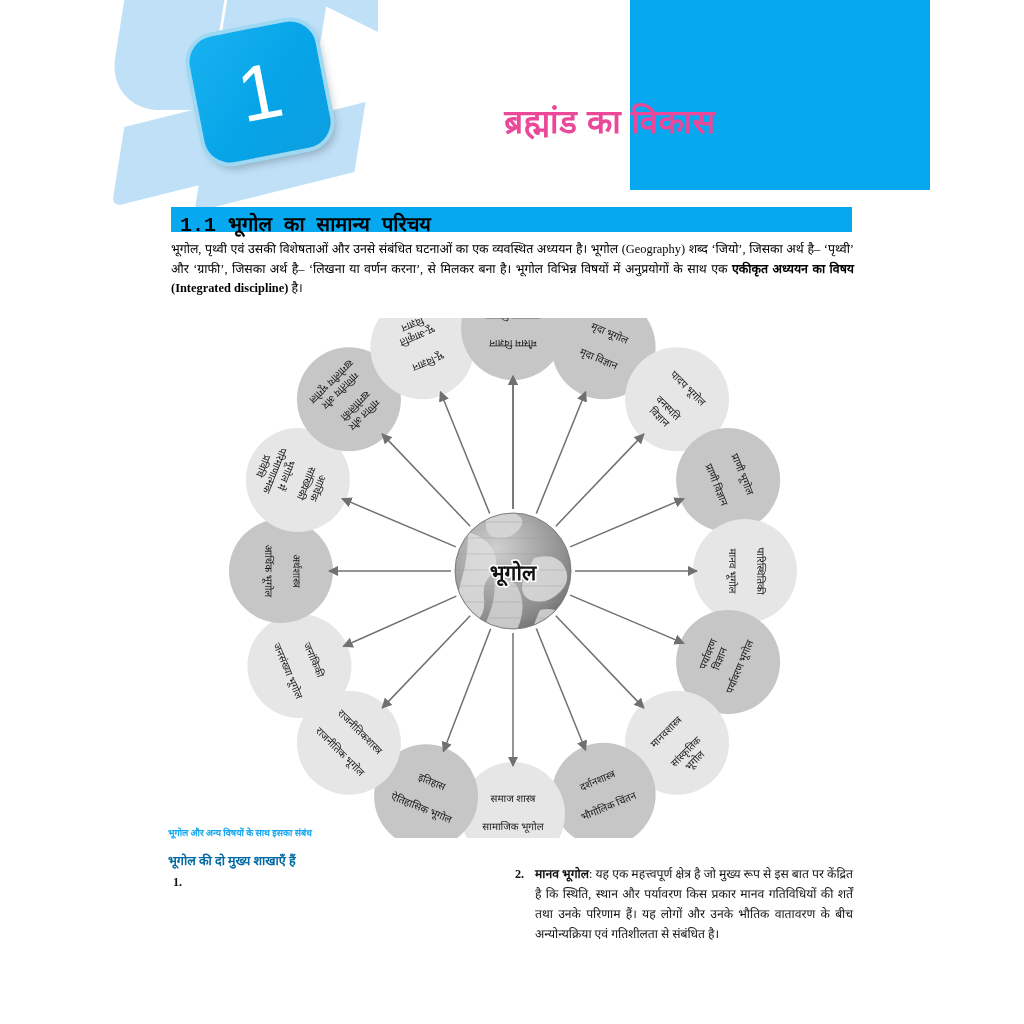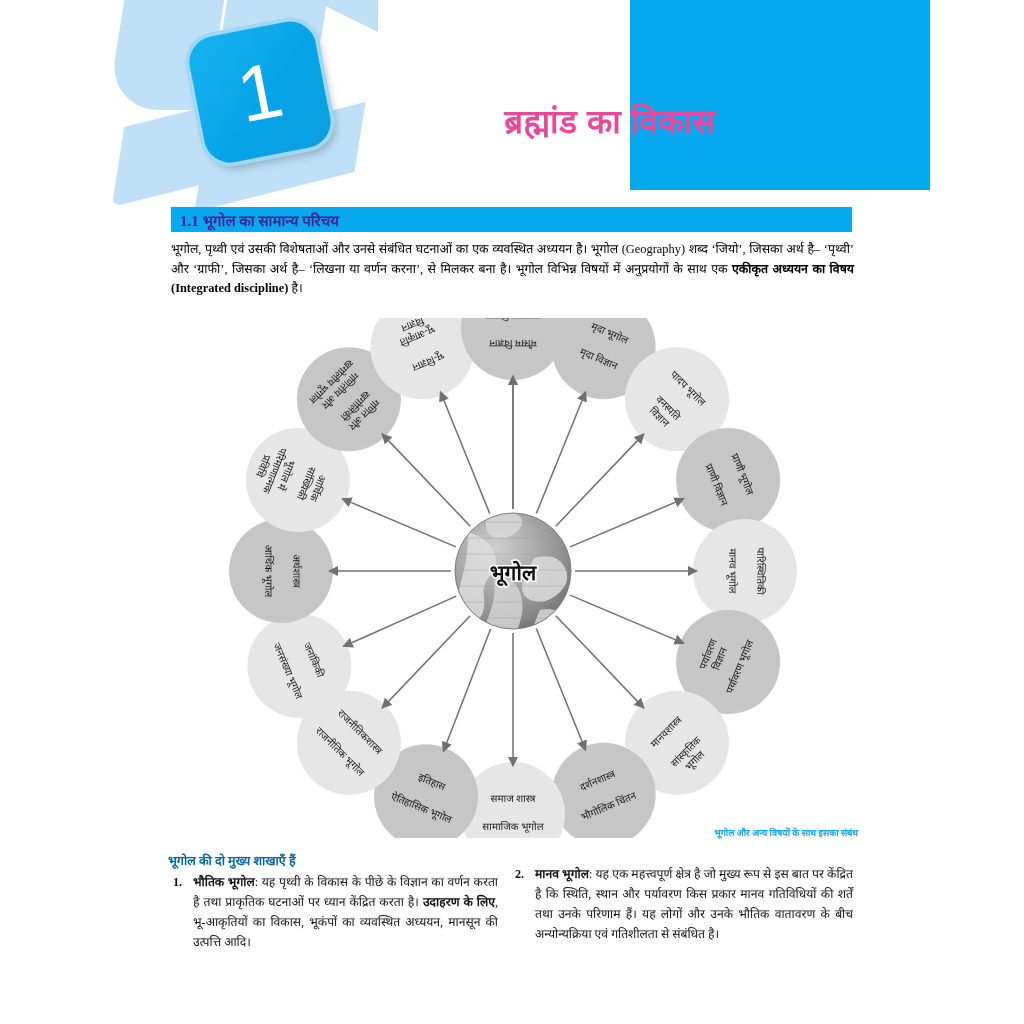--- a/index.html
+++ b/index.html
@@ -42,8 +42,8 @@
 
   
   .section-bar{position:absolute;left:171px;top:207px;width:681px;height:25px;background:#06a8ef;}
-  .section-bar span{position:absolute;left:9px;top:3px;color:#4c1d95;font-family:Liberation Serif, serif;
-        font-weight:bold;font-size:15px;}
+  .section-bar span{position:absolute;left:9px;top:3px;color:#000000;font-family:Liberation Mono, monospace;
+        font-weight:bold;font-size:20px;}
 
   
   .intro{position:absolute;left:171px;top:240px;width:683px;

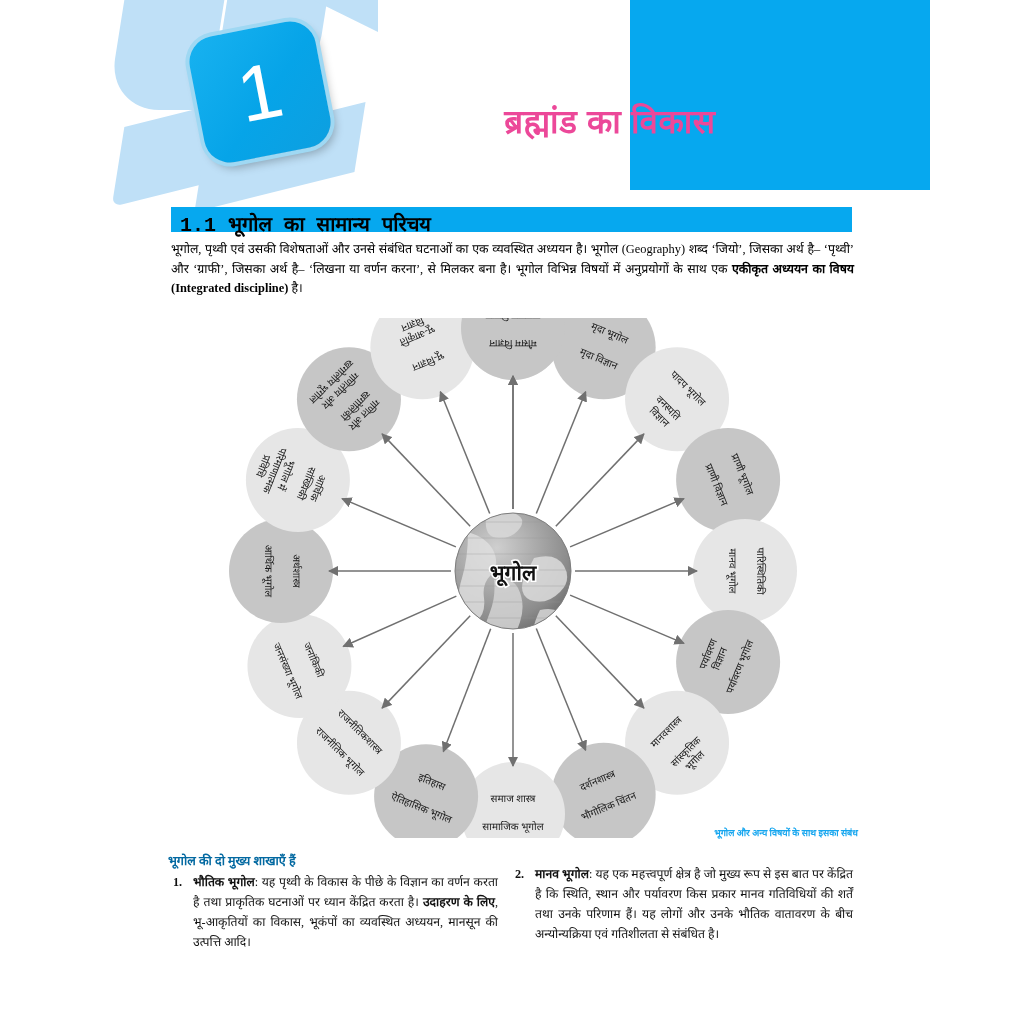--- a/index.html
+++ b/index.html
@@ -53,7 +53,7 @@
   
   .diagram{position:absolute;left:168px;top:318px;width:690px;height:520px;}
   .diagram svg{display:block;}
-  .caption{position:absolute;left:168px;top:826px;width:690px;text-align:right;
+  .caption{position:absolute;left:168px;top:826px;width:690px;text-align:left;
         color:#16a6ef;font-size:9.2px;font-weight:bold;font-family:"Liberation Serif",serif;}
 
   

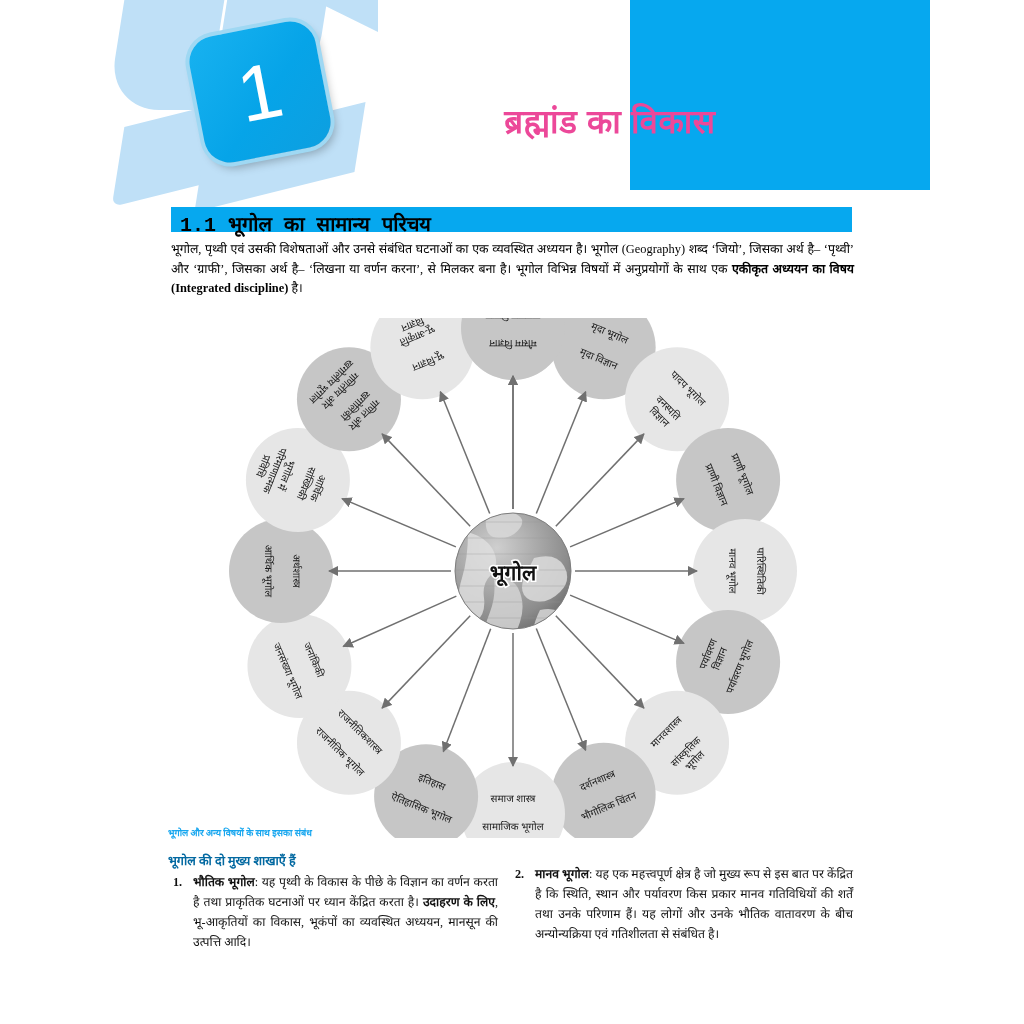--- a/index.html
+++ b/index.html
@@ -282,7 +282,6 @@
   <div class="col col-l">
     <div class="li">
       <span class="num">1.</span>
-      <span><b>भौतिक भूगोल</b>: यह पृथ्वी के विकास के पीछे के विज्ञान का वर्णन करता है तथा प्राकृतिक घटनाओं पर ध्यान केंद्रित करता है। <b>उदाहरण के लिए</b>, भू-आकृतियों का विकास, भूकंपों का व्यवस्थित अध्ययन, मानसून की उत्पत्ति आदि।</span>
     </div>
   </div>
 

